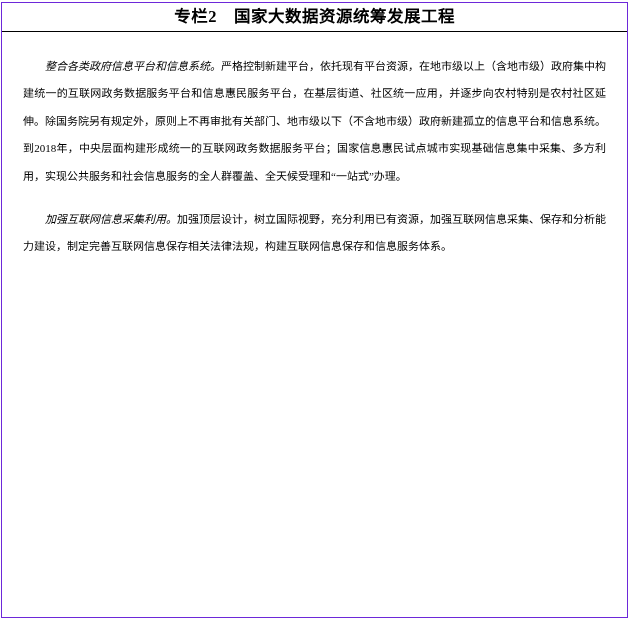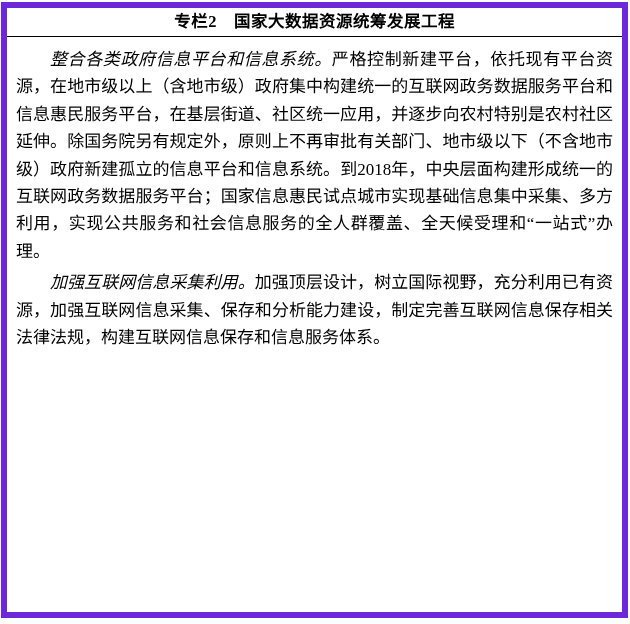--- a/index.html
+++ b/index.html
@@ -21,7 +21,7 @@
     top: 2px;
     width: 627px;
     height: 616px;
-    border: 6px solid #6d28d9;
+    border: 1px solid #6d28d9;
     background: #ffffff;
   }
   .panel-title {

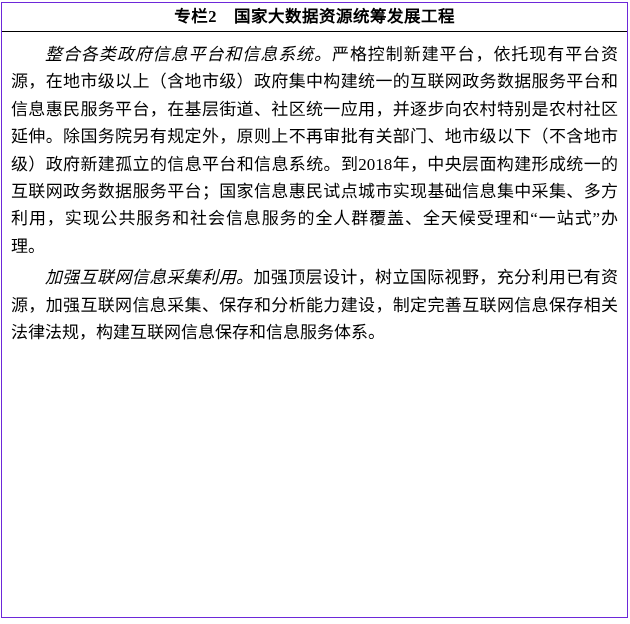--- a/index.html
+++ b/index.html
@@ -41,8 +41,8 @@
     padding: 5px 5px 0 5px;
   }
   .panel-body p {
-    margin: 4px;
-    font-size: 17px;
+    margin: 16px;
+    font-size: 11px;
     line-height: 27.4px;
     text-indent: 2em;
     text-align: justify;

